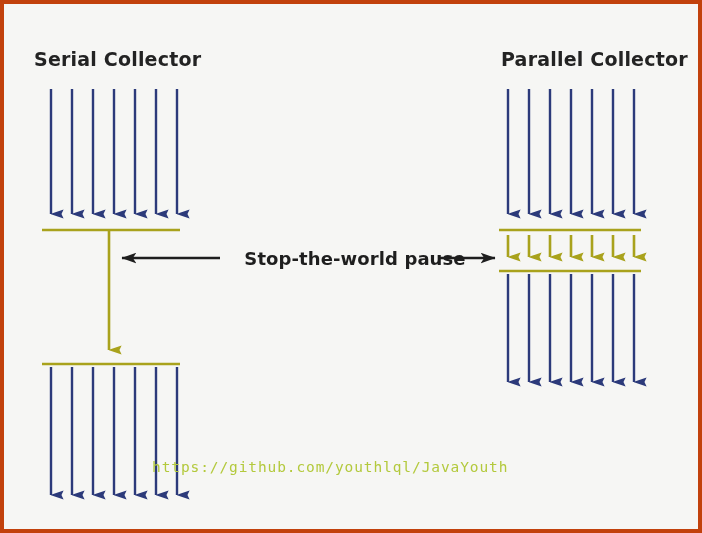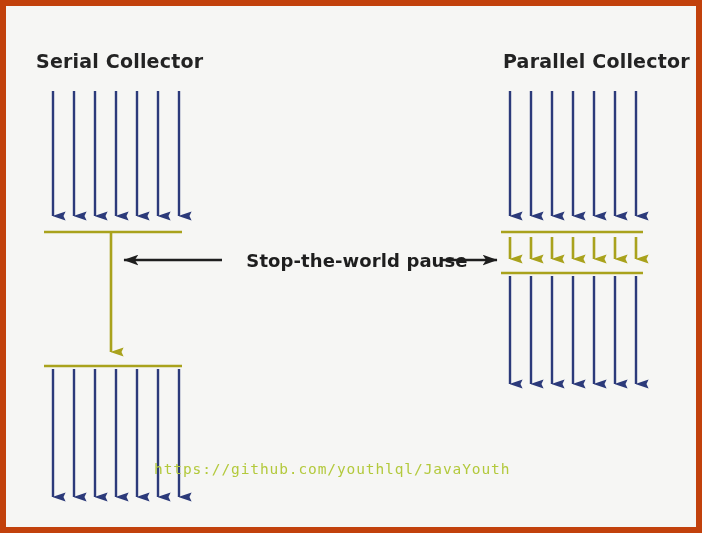--- a/index.html
+++ b/index.html
@@ -16,7 +16,7 @@
     width: 702px;
     height: 533px;
     background: #fde047;
-    border: 6px solid #c2410c;
+    border: 4px solid #c2410c;
     box-sizing: border-box;
     overflow: hidden;
   }

